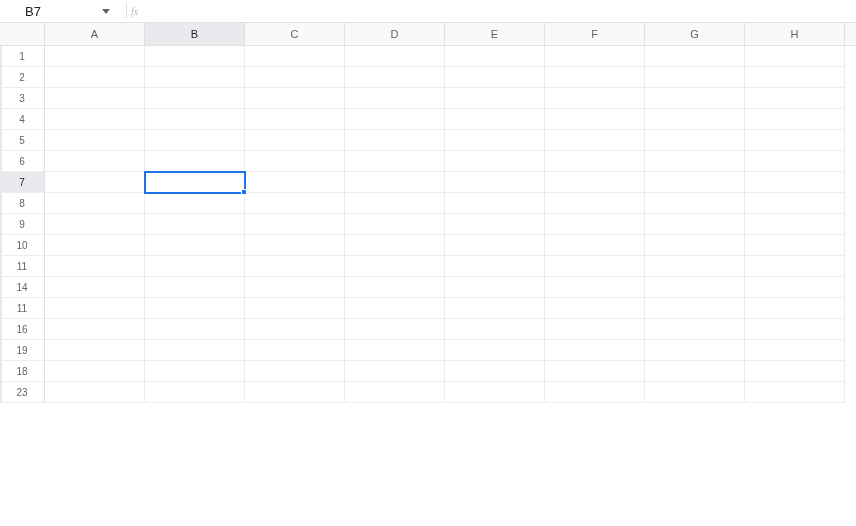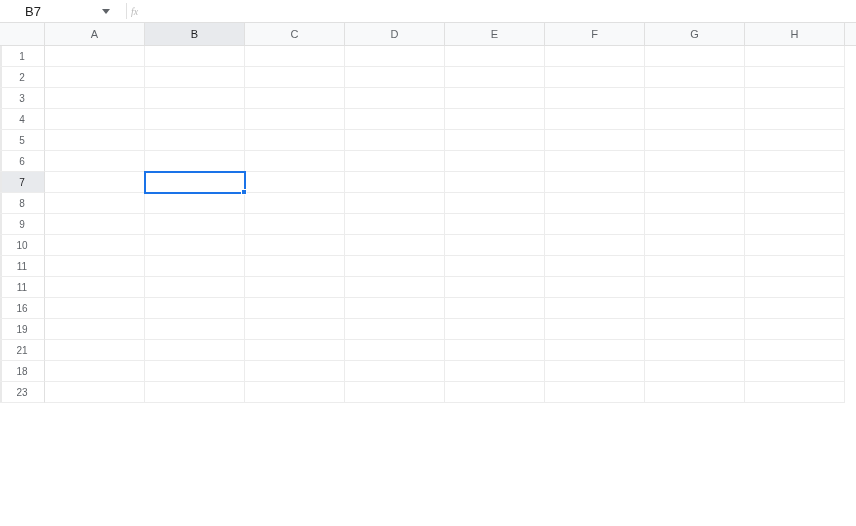--- a/index.html
+++ b/index.html
@@ -299,6 +299,17 @@
         <div class="cell"></div>
       </div>
       <div class="row">
+        <div class="row-header">14</div>
+        <div class="cell"></div>
+        <div class="cell"></div>
+        <div class="cell"></div>
+        <div class="cell"></div>
+        <div class="cell"></div>
+        <div class="cell"></div>
+        <div class="cell"></div>
+        <div class="cell"></div>
+      </div>
+      <div class="row">
         <div class="row-header">11</div>
         <div class="cell"></div>
         <div class="cell"></div>

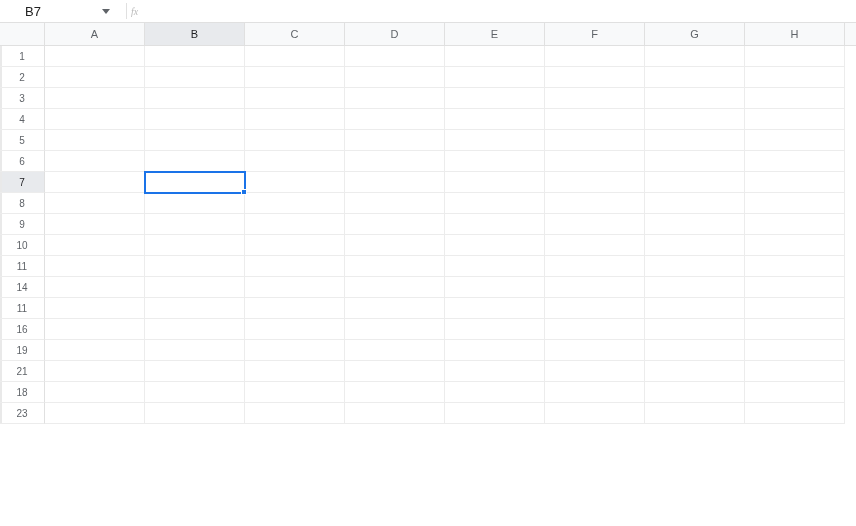--- a/index.html
+++ b/index.html
@@ -343,17 +343,6 @@
         <div class="cell"></div>
       </div>
       <div class="row">
-        <div class="row-header">21</div>
-        <div class="cell"></div>
-        <div class="cell"></div>
-        <div class="cell"></div>
-        <div class="cell"></div>
-        <div class="cell"></div>
-        <div class="cell"></div>
-        <div class="cell"></div>
-        <div class="cell"></div>
-      </div>
-      <div class="row">
         <div class="row-header">18</div>
         <div class="cell"></div>
         <div class="cell"></div>

